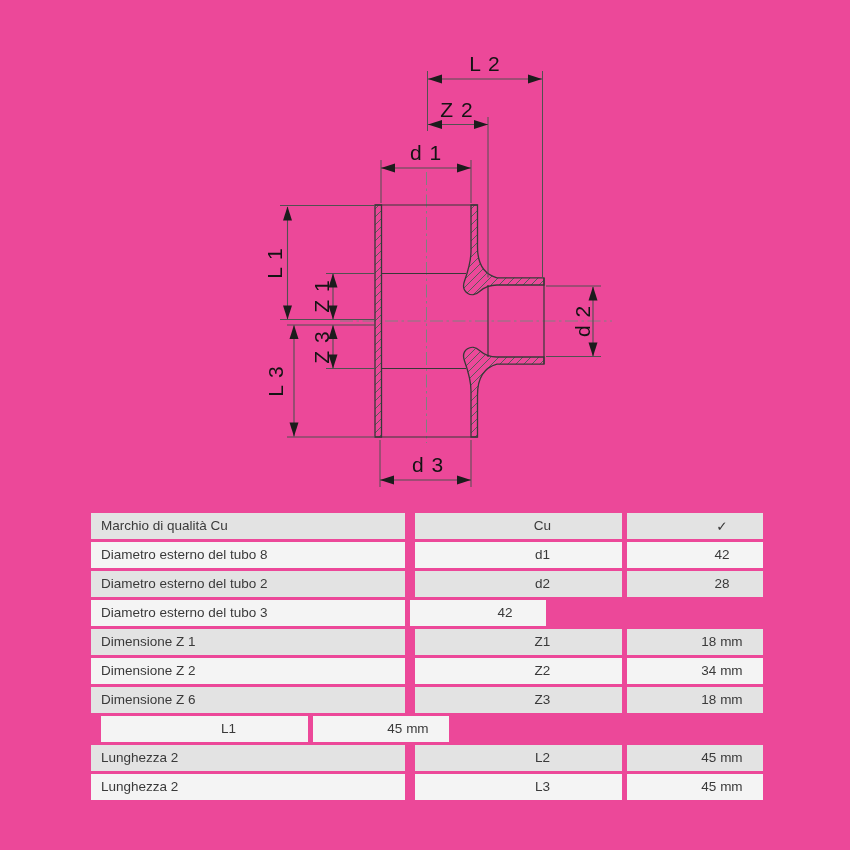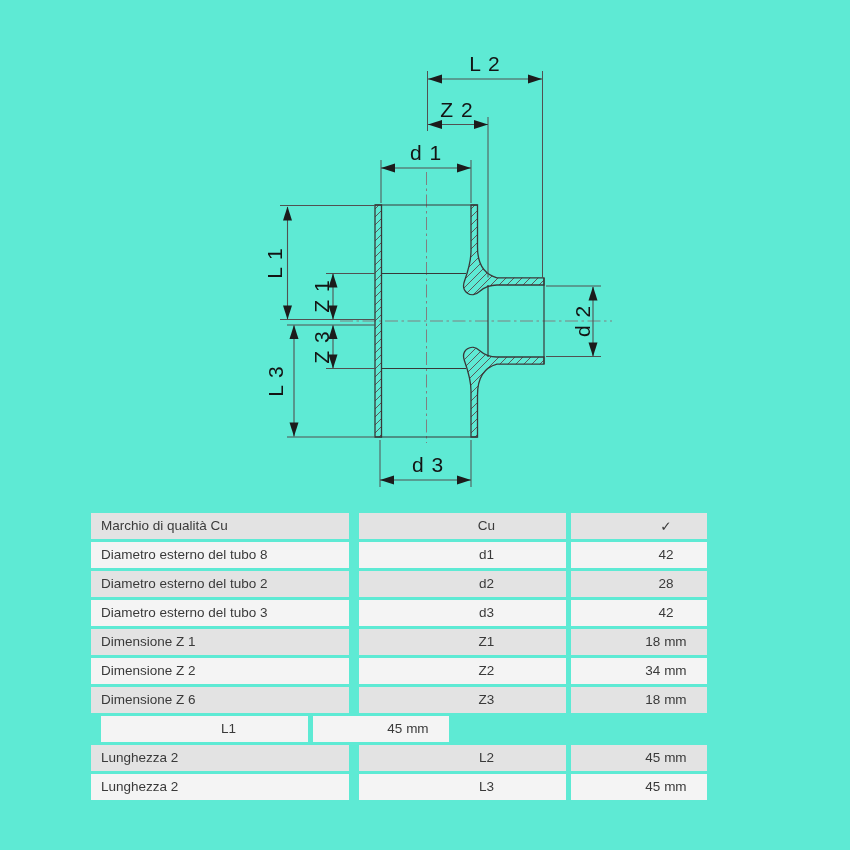--- a/index.html
+++ b/index.html
@@ -9,7 +9,7 @@
   }
   *{box-sizing:border-box;margin:0;padding:0;}
   body{background:#ffffff;font-family:"Liberation Sans",sans-serif;}
-  .stage{position:relative;width:850px;height:850px;background:#5eead4;overflow:hidden;}
+  .stage{position:relative;width:850px;height:850px;background:#ec4899;overflow:hidden;}
   .drawing{position:absolute;left:0;top:0;}
   .dim-label{font-family:"Liberation Sans",sans-serif;font-size:21px;fill:#141414;letter-spacing:1px;}
   .spec-table{position:absolute;left:91px;top:513px;width:672px;}

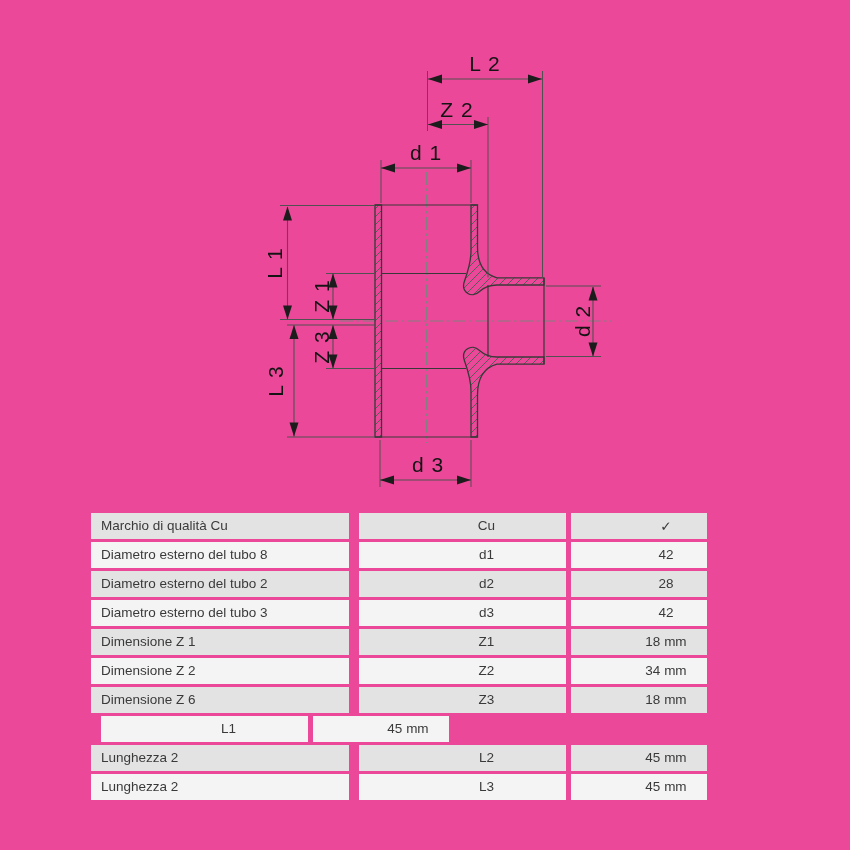--- a/index.html
+++ b/index.html
@@ -15,7 +15,7 @@
   .spec-table{position:absolute;left:91px;top:513px;width:672px;}
   .trow{display:flex;height:25.5px;margin-bottom:3.5px;font-size:13.5px;color:var(--table-text);}
   .cell{display:flex;align-items:center;}
-  .c1{width:258px;padding-left:10px;}
+  .c1{width:314px;padding-left:10px;}
   .c2{width:207px;margin-left:10px;justify-content:center;padding-left:48px;}
   .c3{width:136px;margin-left:5px;justify-content:center;}
   .c3 span{transform:translateX(27px);}

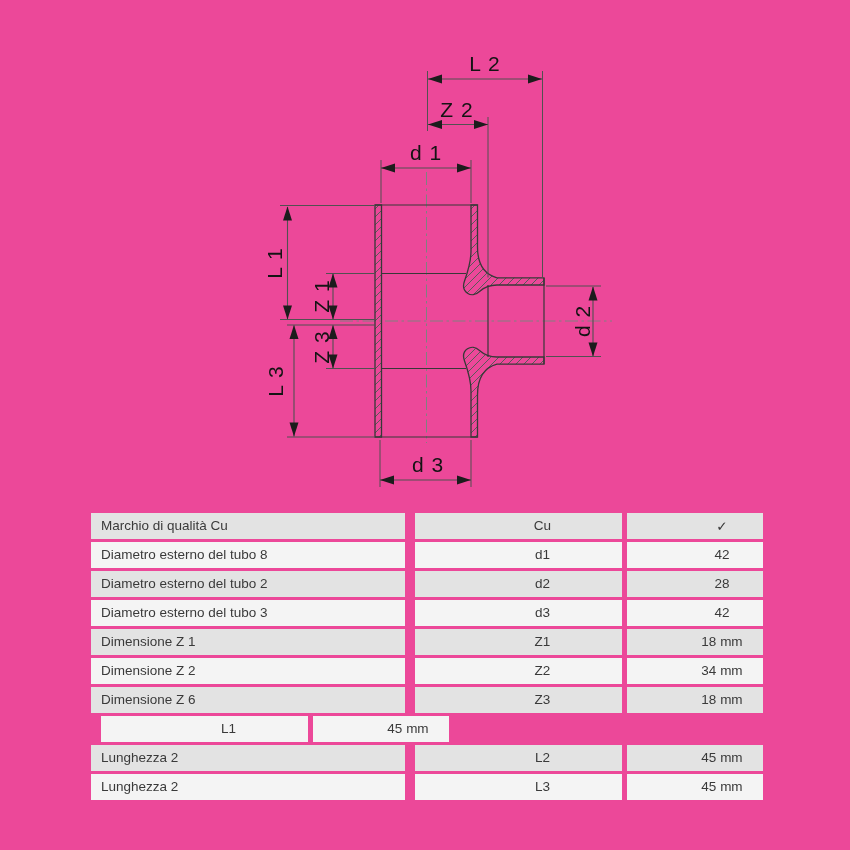--- a/index.html
+++ b/index.html
@@ -144,7 +144,6 @@
     </div>
     <div class="trow">
       <div class="cell c1">Diametro esterno del tubo 3</div>
-      <div class="cell c2">d3</div>
       <div class="cell c3">
           <span>42</span>
         </div>

